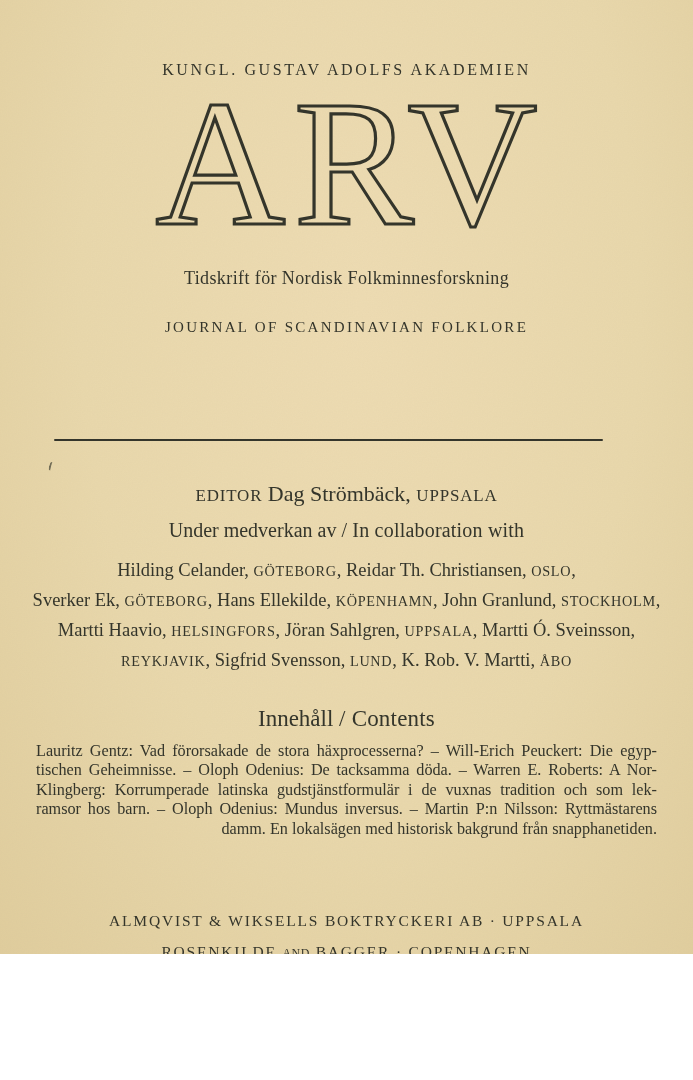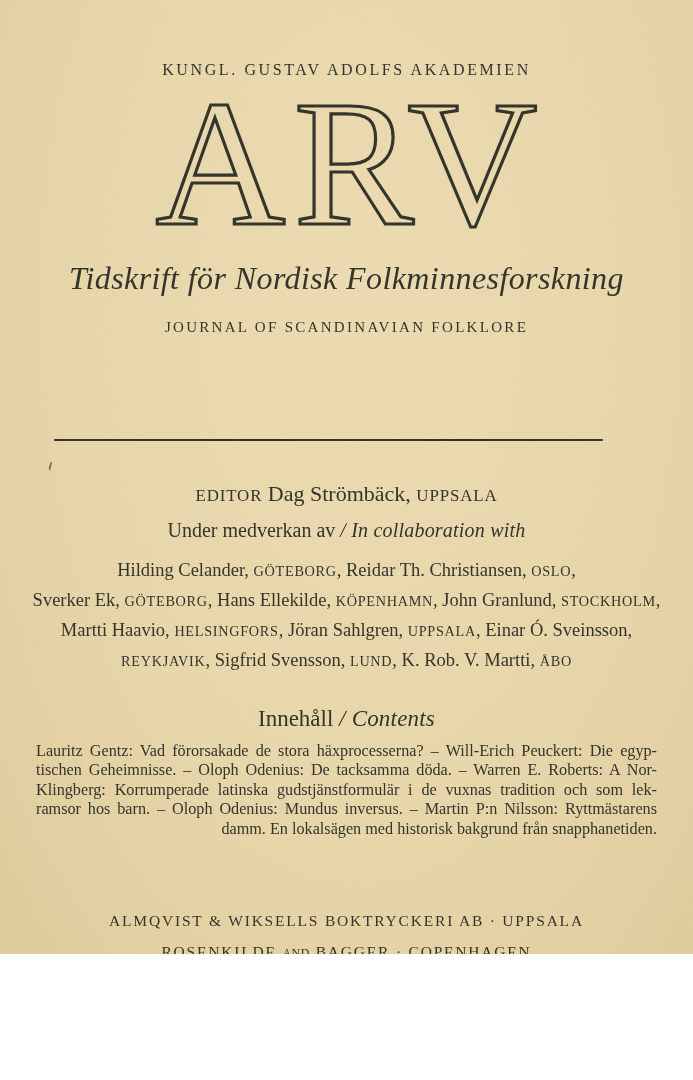--- a/index.html
+++ b/index.html
@@ -27,7 +27,7 @@
   @supports (-webkit-text-stroke: 2px black){
     .logo{color:transparent;-webkit-text-stroke:3.2px var(--ink,#34352b);}
   }
-  .sub-sv{top:261px;font-size:32px;line-height:34px;font-style:italic;letter-spacing:.4px;}
+  .sub-sv{top:261px;font-size:18px;line-height:34px;letter-spacing:.4px;}
   .sub-en{top:317px;font-size:15px;letter-spacing:2.3px;line-height:20px;}
   .volume{top:359px;font-size:32px;line-height:40px;}
 

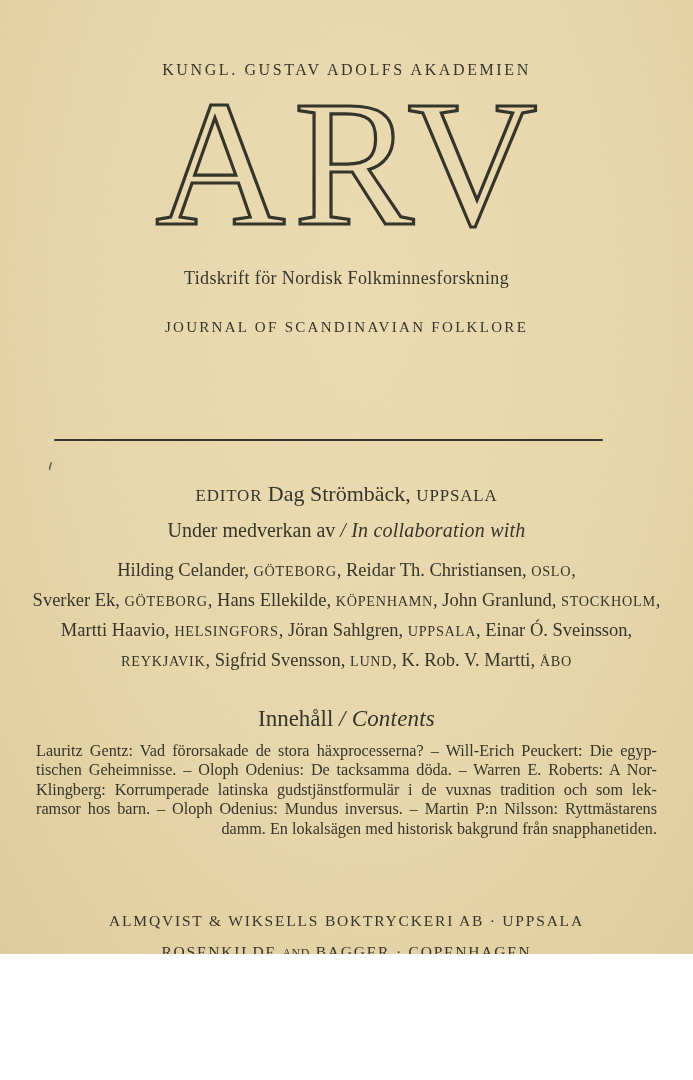--- a/index.html
+++ b/index.html
@@ -53,7 +53,7 @@
 
   
   .seg-c{font-size:.77em;letter-spacing:.05em;}
-  .seg-i{font-style:italic;letter-spacing:.2px;}
+  .seg-i{letter-spacing:.2px;}
 </style>
 </head>
 <body>

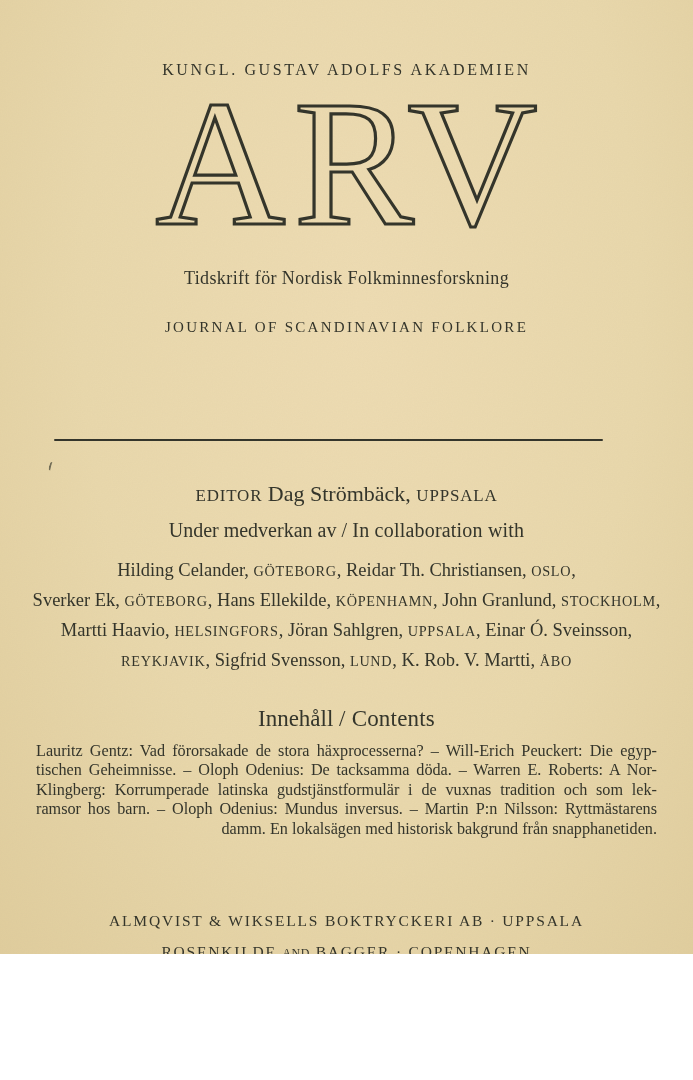--- a/index.html
+++ b/index.html
@@ -88,7 +88,7 @@
   <div class="abs collab">
       <div class="collab-line"><span class="seg-n">Hilding Celander, </span><span class="seg-c">GÖTEBORG</span><span class="seg-n">, Reidar Th. Christiansen, </span><span class="seg-c">OSLO</span><span class="seg-n">,</span></div>
       <div class="collab-line"><span class="seg-n">Sverker Ek, </span><span class="seg-c">GÖTEBORG</span><span class="seg-n">, Hans Ellekilde, </span><span class="seg-c">KÖPENHAMN</span><span class="seg-n">, John Granlund, </span><span class="seg-c">STOCKHOLM</span><span class="seg-n">,</span></div>
-      <div class="collab-line"><span class="seg-n">Martti Haavio, </span><span class="seg-c">HELSINGFORS</span><span class="seg-n">, Jöran Sahlgren, </span><span class="seg-c">UPPSALA</span><span class="seg-n">, Einar Ó. Sveinsson,</span></div>
+      <div class="collab-line"><span class="seg-n">Martti Haavio, </span><span class="seg-c">HELSINGFORS</span><span class="seg-n">, Jöran Sahlgren, </span><span class="seg-c">UPPSALA</span><span class="seg-n">, Martti Ó. Sveinsson,</span></div>
       <div class="collab-line"><span class="seg-c">REYKJAVIK</span><span class="seg-n">, Sigfrid Svensson, </span><span class="seg-c">LUND</span><span class="seg-n">, K. Rob. V. Martti, </span><span class="seg-c">ÅBO</span></div>
     </div>
 

